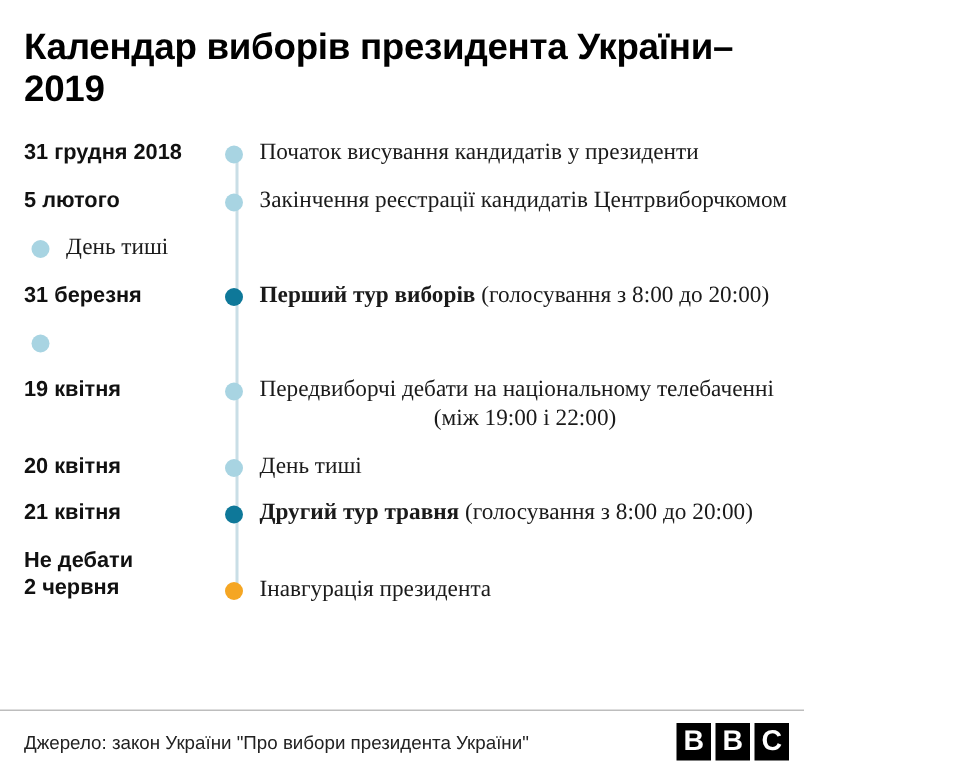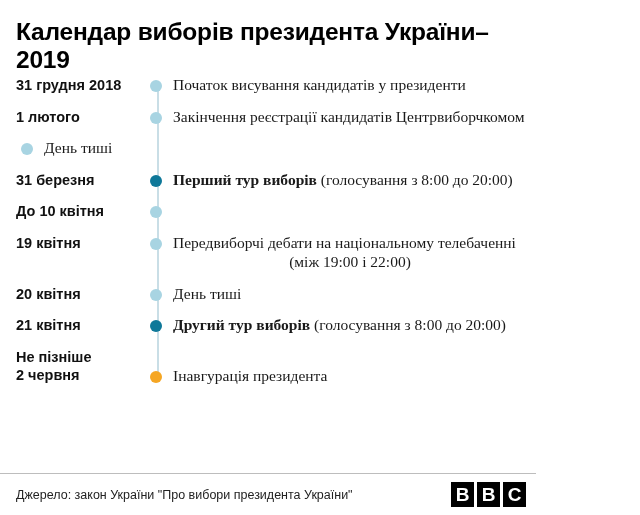--- a/index.html
+++ b/index.html
@@ -31,7 +31,7 @@
   }
   .timeline {
     position: relative;
-    margin-top: 0;
+    margin-top: 17px;
     padding-left: 16px;
   }
   

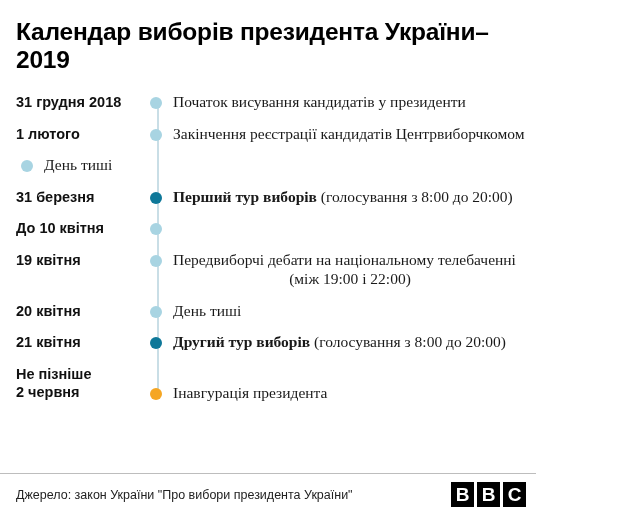--- a/index.html
+++ b/index.html
@@ -153,7 +153,7 @@
     </div>
 
     <div class="row">
-      <div class="date">1 лютого</div>
+      <div class="date">5 лютого</div>
       <div class="dotcell">
           <span class="dot"></span>
         </div>

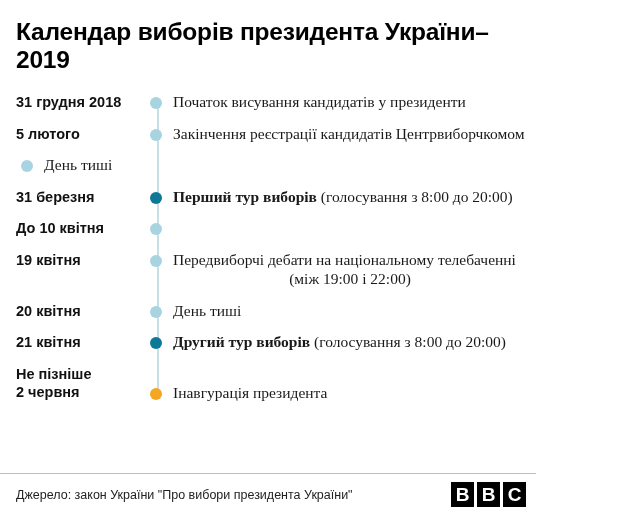--- a/index.html
+++ b/index.html
@@ -176,7 +176,6 @@
     </div>
 
     <div class="row">
-      <div class="date">До 10 квітня</div>
       <div class="dotcell">
           <span class="dot"></span>
         </div>

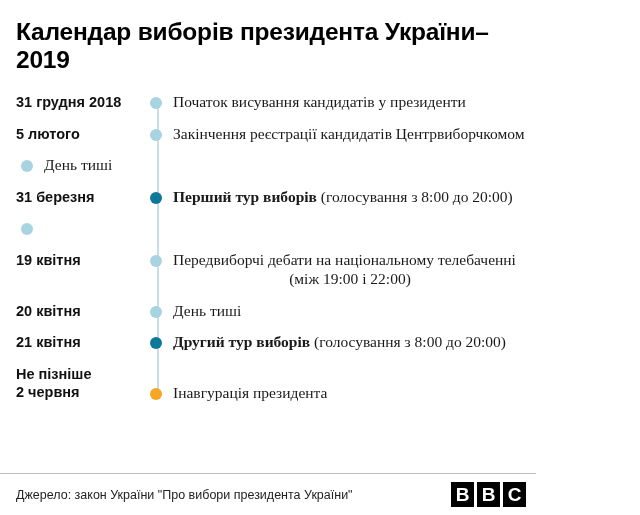--- a/index.html
+++ b/index.html
@@ -205,7 +205,7 @@
       <div class="dotcell">
           <span class="dot accent"></span>
         </div>
-      <div class="desc"><b>Другий тур виборів</b><span> (голосування з 8:00 до 20:00)</span></div>
+      <div class="desc"><b>Другий тур травня</b><span> (голосування з 8:00 до 20:00)</span></div>
     </div>
 
 

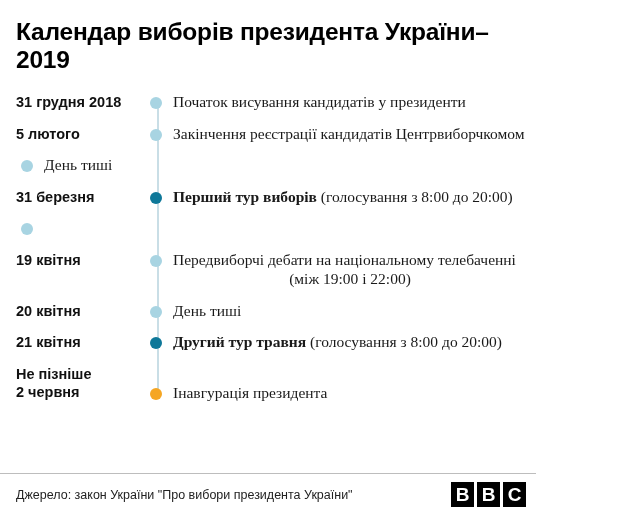--- a/index.html
+++ b/index.html
@@ -211,7 +211,7 @@
 
     <div class="row tall2">
       <div class="date">
-        <div>Не пізніше</div>
+        <div>Не дебати</div>
         <div>2 червня</div>
       </div>
       <div class="dotcell">

